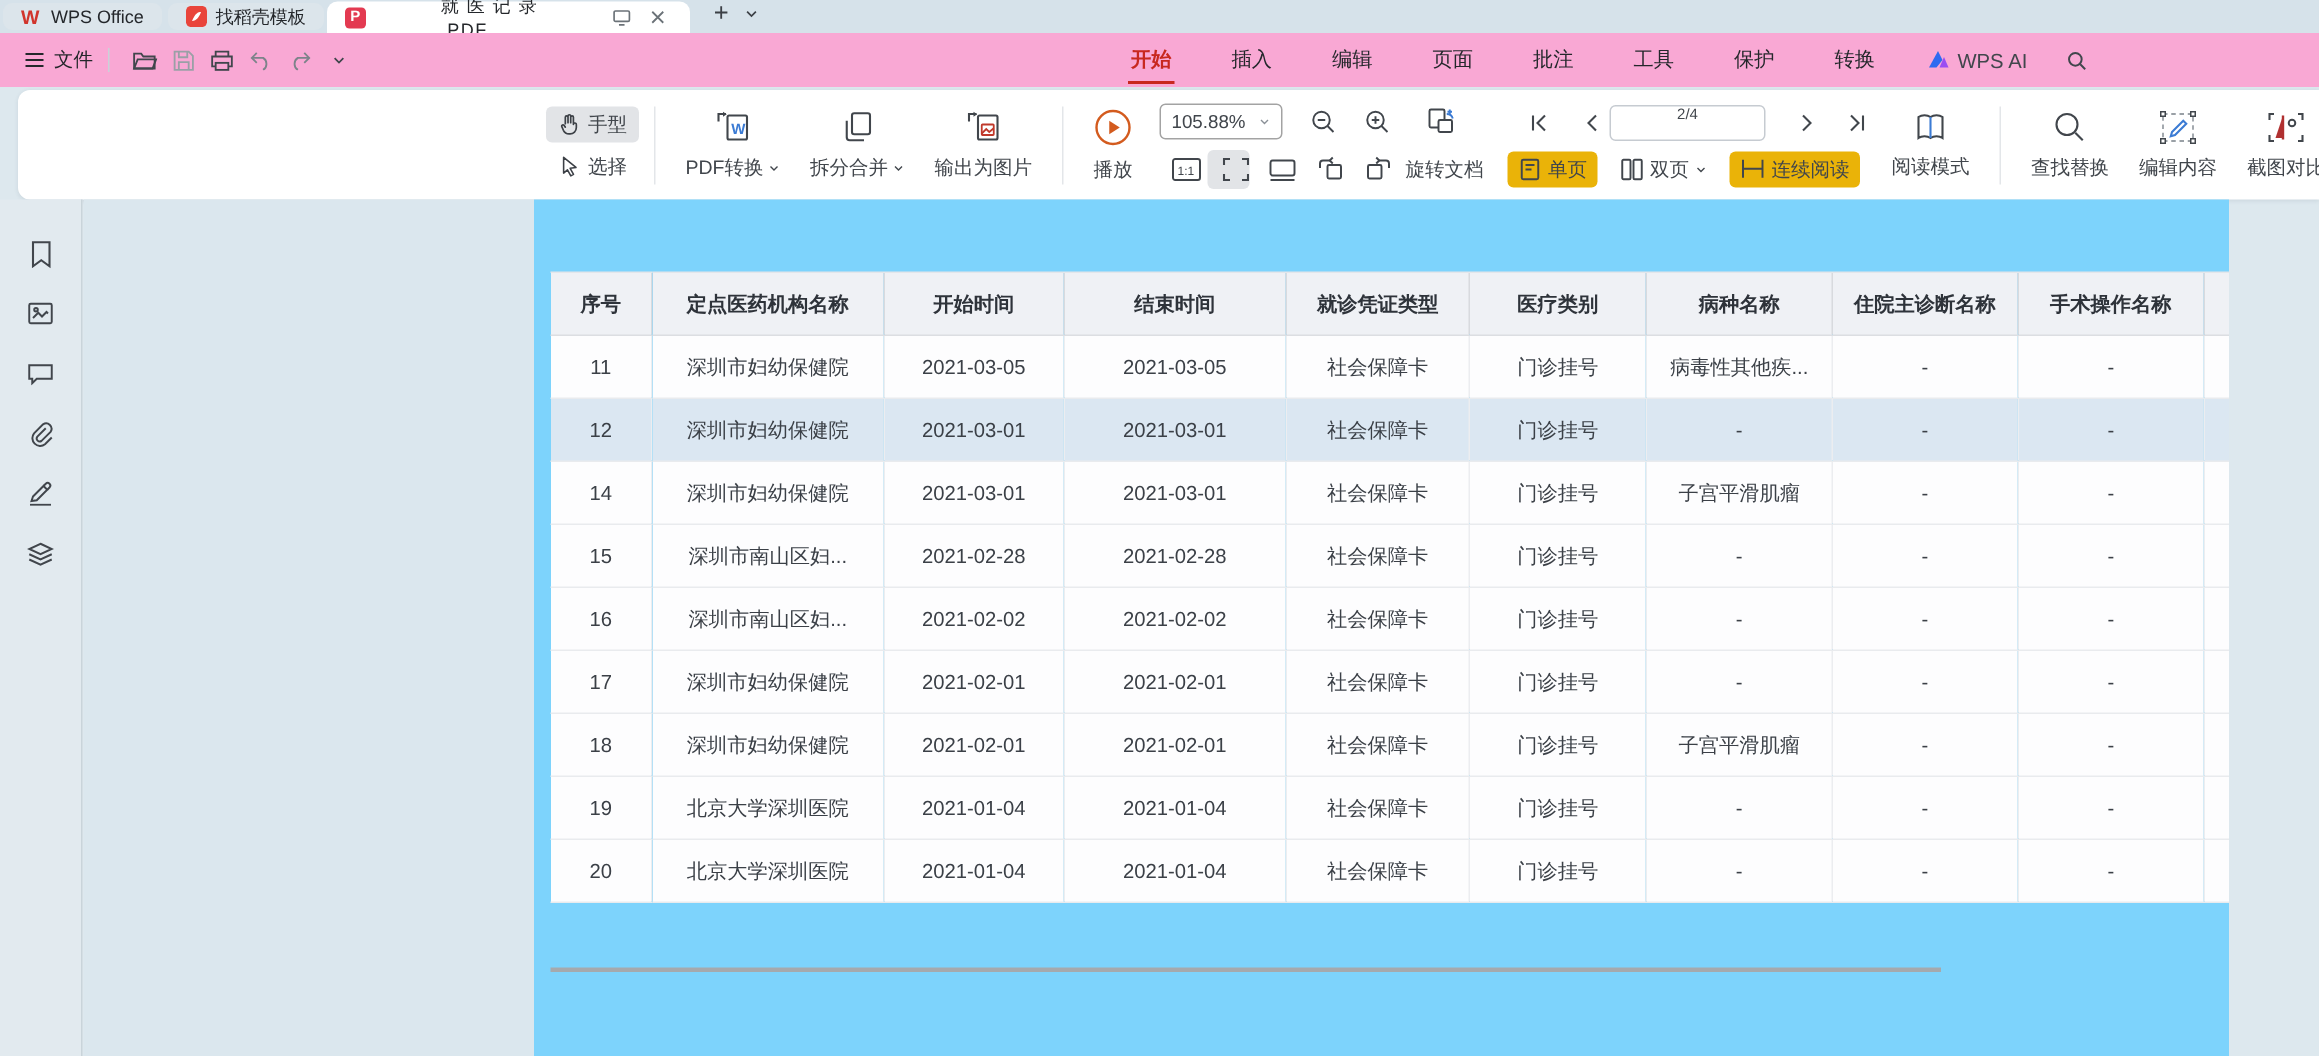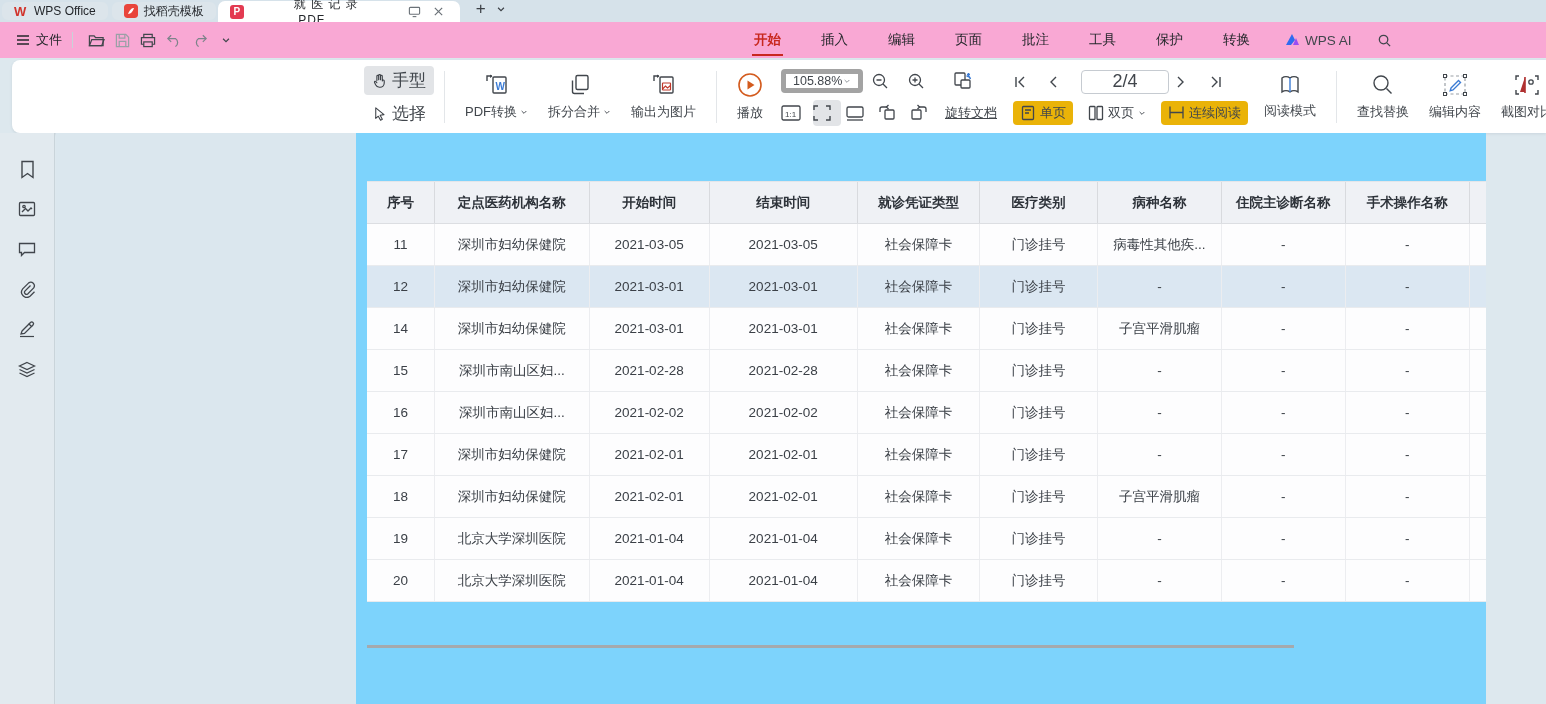--- a/index.html
+++ b/index.html
@@ -51,7 +51,7 @@
   .tspacer { width:352px; flex:0 0 auto; }
   .vdiv { width:1px; height:52px; background:#e3e6e9; margin:0 10px; flex:0 0 auto; }
   .modegroup { display:flex; flex-direction:column; gap:4px; flex:0 0 auto; }
-  .modebtn { display:flex; align-items:center; gap:5px; font-size:17px;
+  .modebtn { display:flex; align-items:center; gap:5px; font-size:13px;
     padding:3px 8px; border-radius:4px; cursor:pointer; white-space:nowrap; }
   .modebtn.sel { background:#e2e4e7; }
   .bigbtn { display:flex; flex-direction:column; align-items:center; gap:6px;

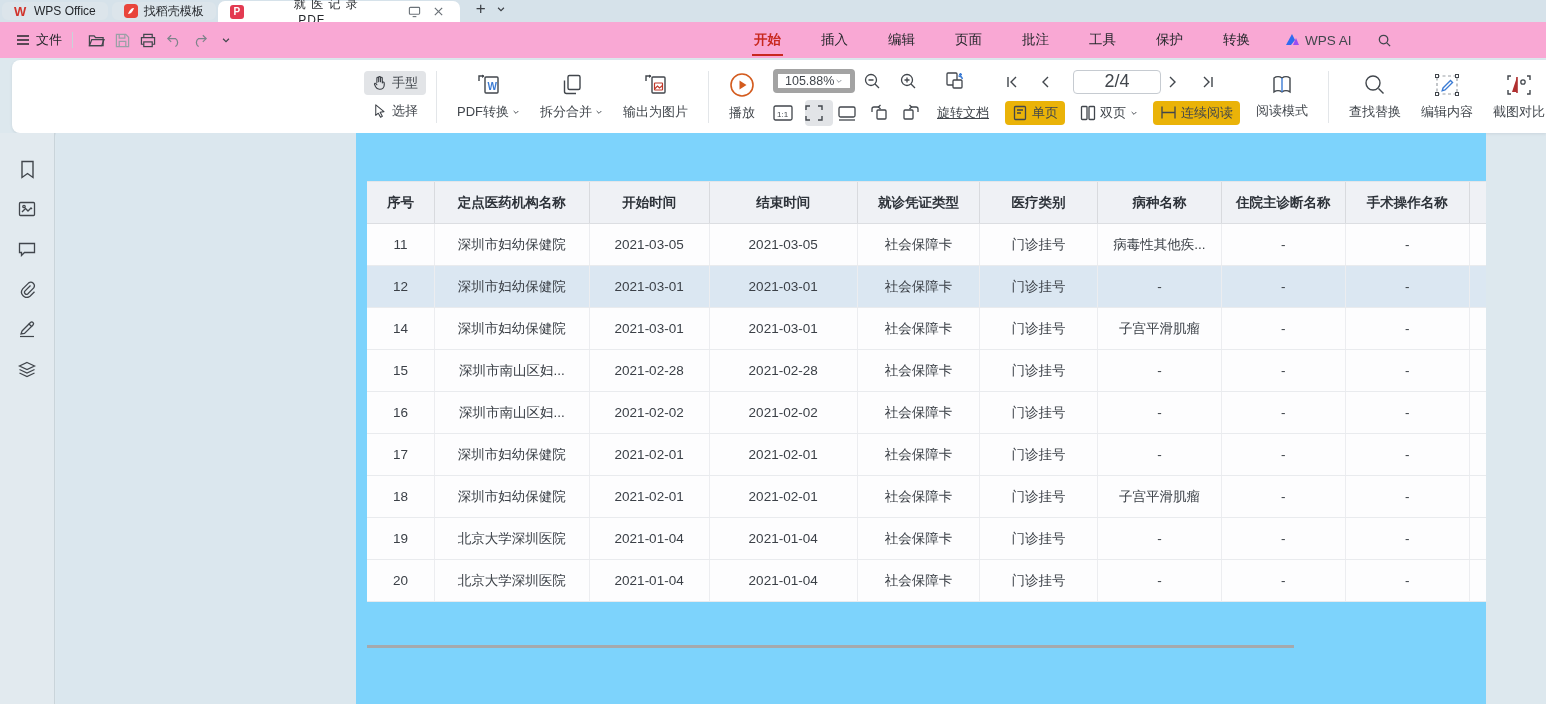--- a/index.html
+++ b/index.html
@@ -61,7 +61,7 @@
   .twogrp { display:flex; flex-direction:column; justify-content:center;
     gap:6px; flex:0 0 auto; }
   .trow { display:flex; align-items:center; }
-  .zoombox { width:82px; height:24px; border:5px solid #a3a3a3; border-radius:4px;
+  .zoombox { width:82px; height:24px; border:1px solid #a3a3a3; border-radius:4px;
     display:flex; align-items:center; justify-content:space-between;
     padding:0 7px; font-size:12.5px; cursor:pointer; background:#fff; }
   .iconbtn { width:28px; height:26px; display:flex; align-items:center;

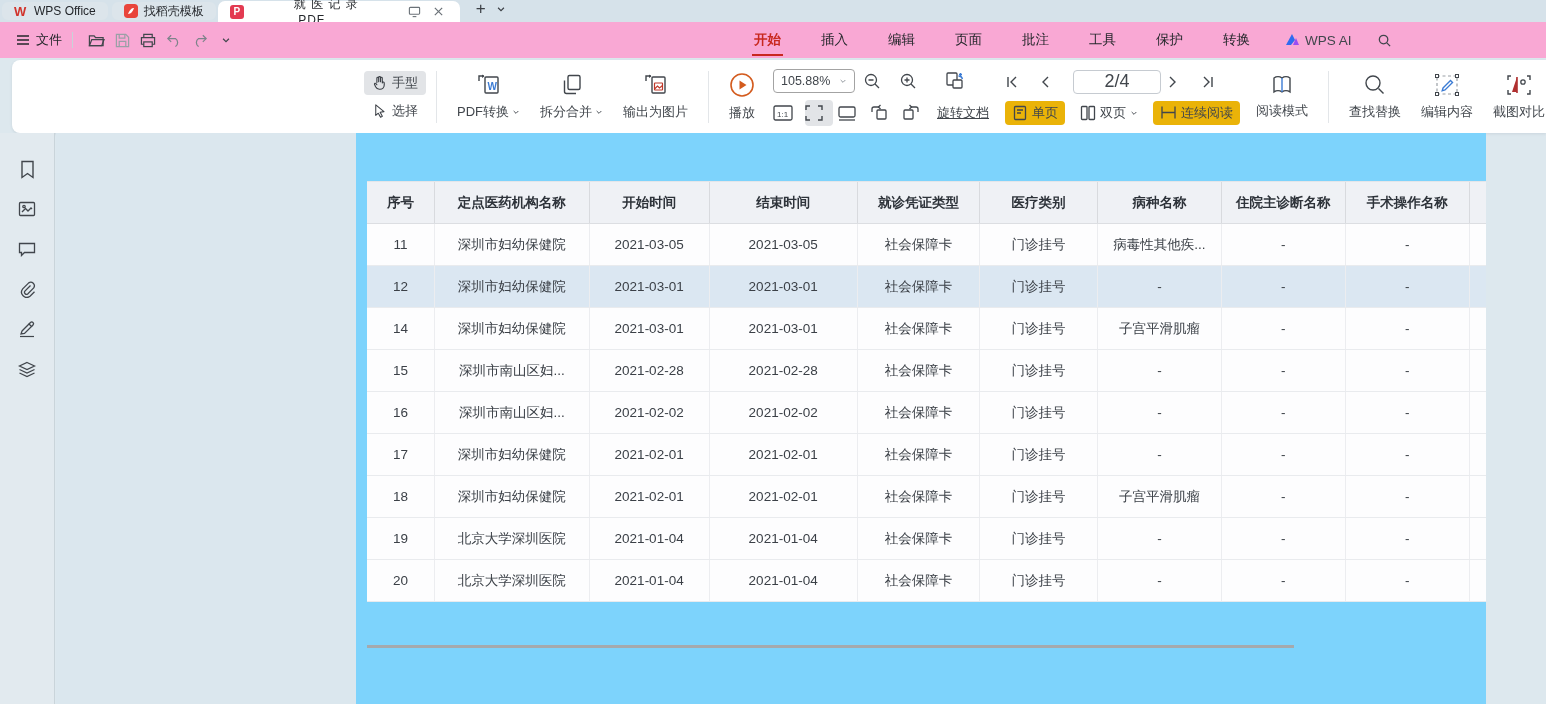--- a/index.html
+++ b/index.html
@@ -67,8 +67,8 @@
   .iconbtn { width:28px; height:26px; display:flex; align-items:center;
     justify-content:flex-start; cursor:pointer; border-radius:4px; flex:0 0 auto; }
   .iconbtn.sel { background:#e2e4e7; }
-  .pagebox { width:88px; height:24px; border:1px solid #c6cbd1; border-radius:4px;
-    display:flex; justify-content:center; font-size:18px;
+  .pagebox { width:104px; height:24px; border:1px solid #c6cbd1; border-radius:4px;
+    display:flex; justify-content:center; font-size:10px;
     background:#fff; }
   .viewbtn { display:flex; align-items:center; gap:4px; font-size:13px;
     padding:3px 7px; border-radius:4px; cursor:pointer; white-space:nowrap; }

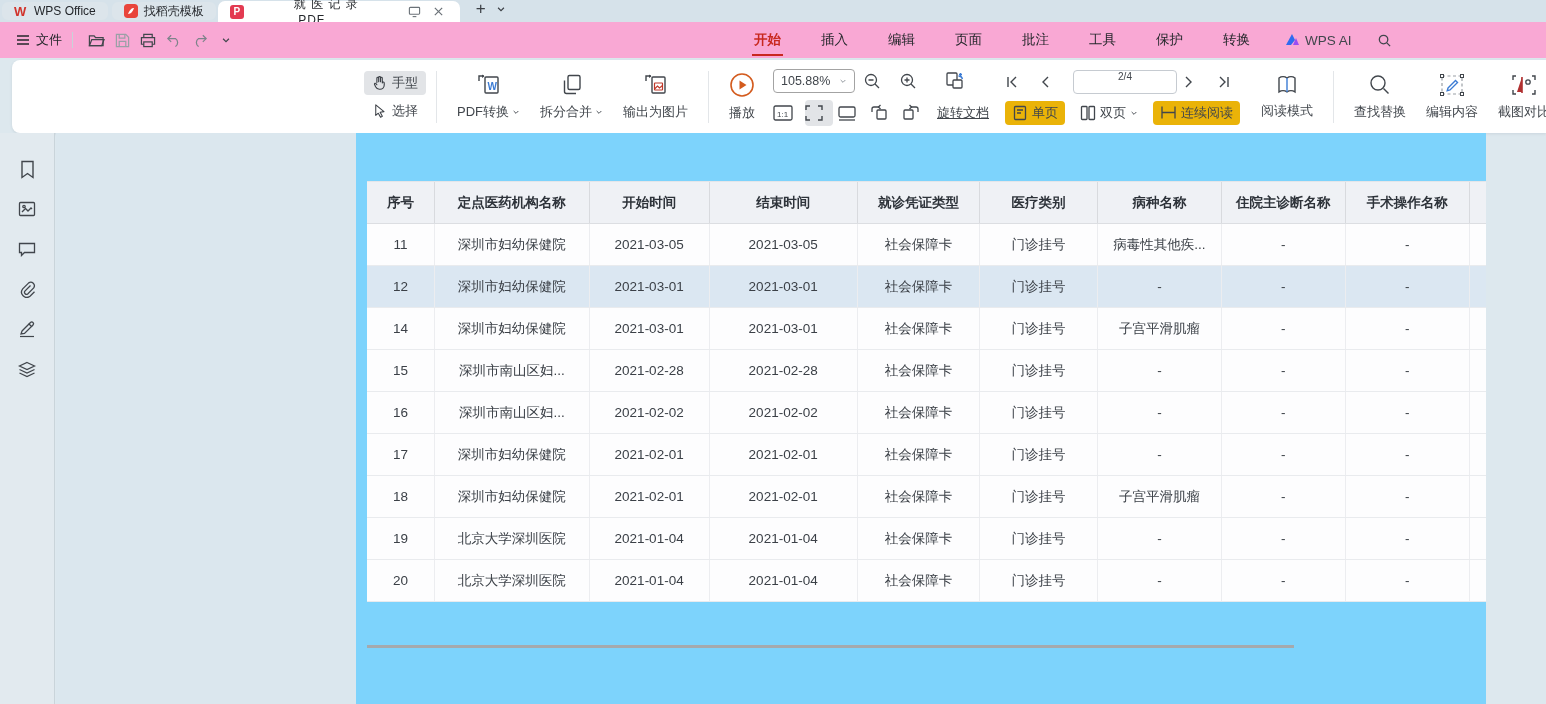--- a/index.html
+++ b/index.html
@@ -65,7 +65,7 @@
     display:flex; align-items:center; justify-content:space-between;
     padding:0 7px; font-size:12.5px; cursor:pointer; background:#fff; }
   .iconbtn { width:28px; height:26px; display:flex; align-items:center;
-    justify-content:flex-start; cursor:pointer; border-radius:4px; flex:0 0 auto; }
+    justify-content:flex-end; cursor:pointer; border-radius:4px; flex:0 0 auto; }
   .iconbtn.sel { background:#e2e4e7; }
   .pagebox { width:104px; height:24px; border:1px solid #c6cbd1; border-radius:4px;
     display:flex; justify-content:center; font-size:10px;

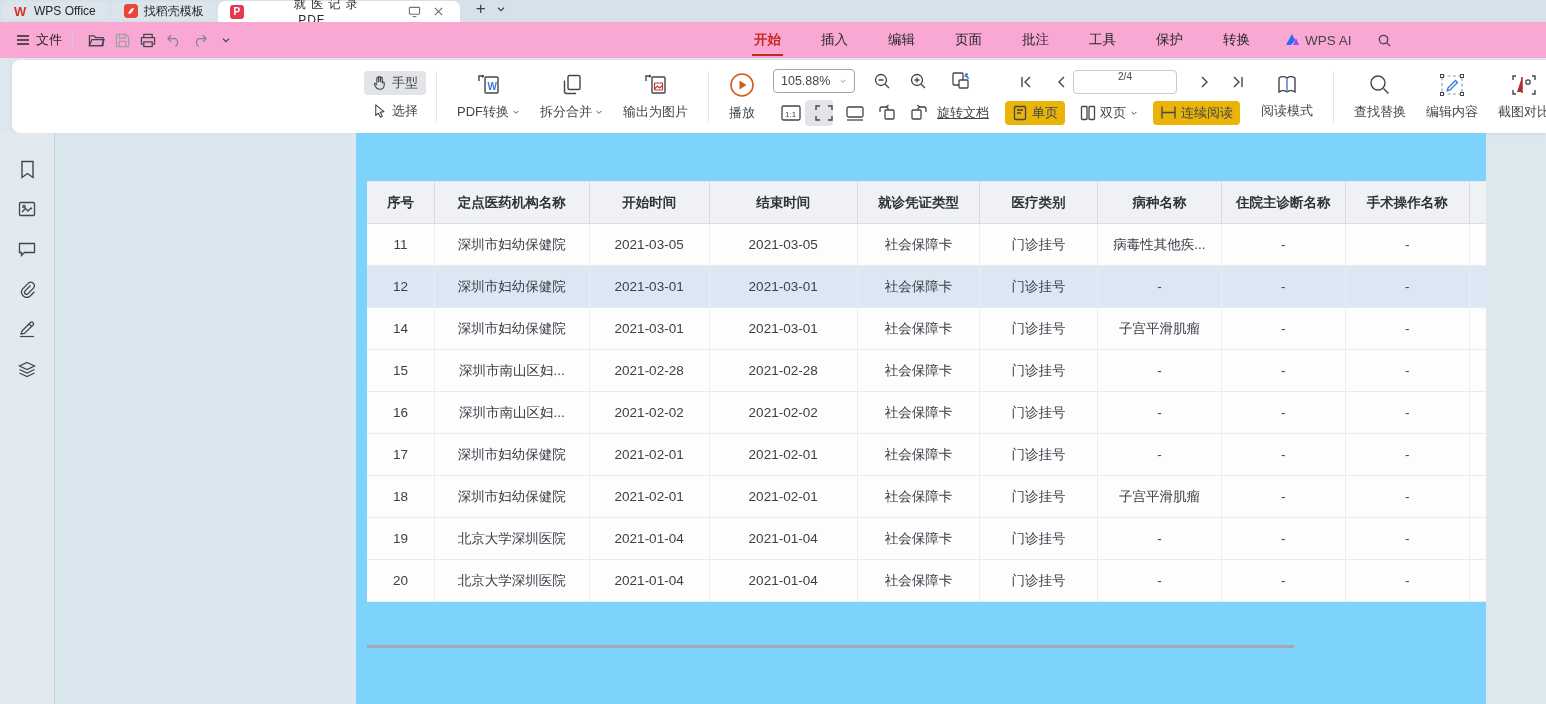--- a/index.html
+++ b/index.html
@@ -340,7 +340,7 @@
             <path d="M8.5 1l2 2-2 2" fill="none"></path>
           </svg>
       </span>
-      <span class="smalllbl" style="margin-left:4px;text-decoration:underline;">旋转文档</span>
+      <span class="smalllbl" style="margin-left:4px;">旋转文档</span>
     </div>
   </div>
 

